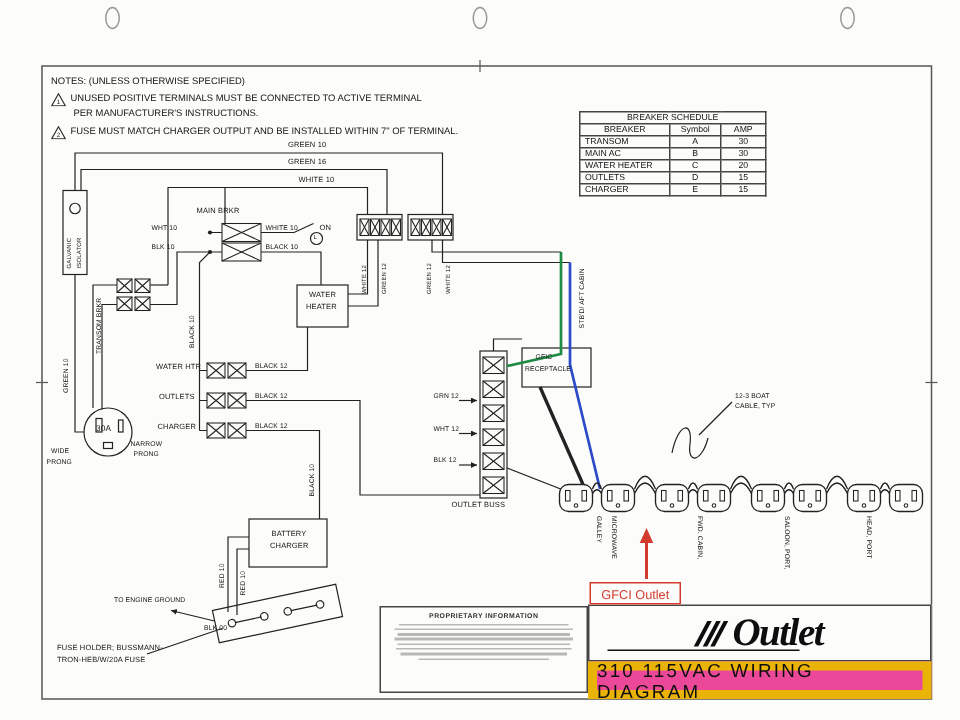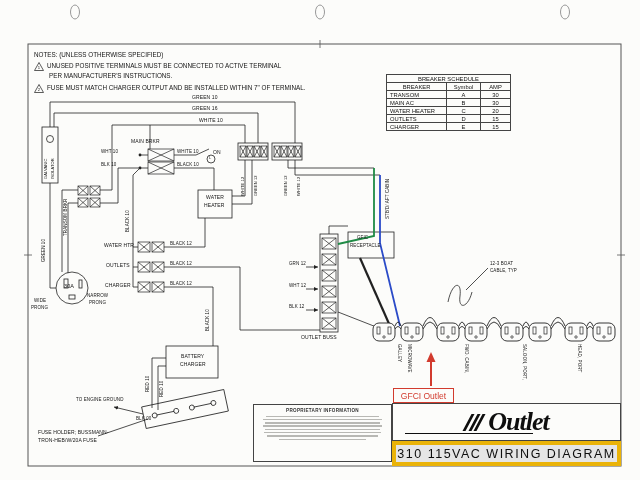--- a/index.html
+++ b/index.html
@@ -25,7 +25,7 @@
   .slashes{display:flex;gap:2.5px;margin:0 3px;transform:skewX(-28deg)}
   .slashes i{display:block;width:3px;height:17px;background:#0e0e0e}
   .logo-underline{position:absolute;left:12px;bottom:6px;width:128px;height:1.4px;background:#0e0e0e}
-  .title-box{position:absolute;left:392px;top:441px;width:229px;height:25px;border:4px solid #eab308;display:flex;align-items:center;justify-content:center;font-size:12.5px;letter-spacing:1.5px;color:#0e0e0e;background:#e5e5e5}
+  .title-box{position:absolute;left:392px;top:441px;width:229px;height:25px;border:6px solid #eab308;display:flex;align-items:center;justify-content:center;font-size:12.5px;letter-spacing:1.5px;color:#0e0e0e;background:#ec4899}
   .gfci-note{position:absolute;left:393px;top:388px;width:61px;height:15px;border:1.6px solid #d23b2e;color:#d23b2e;font-size:8.5px;display:flex;align-items:center;justify-content:center;background:#fcfcfa}
 </style>
 </head>

